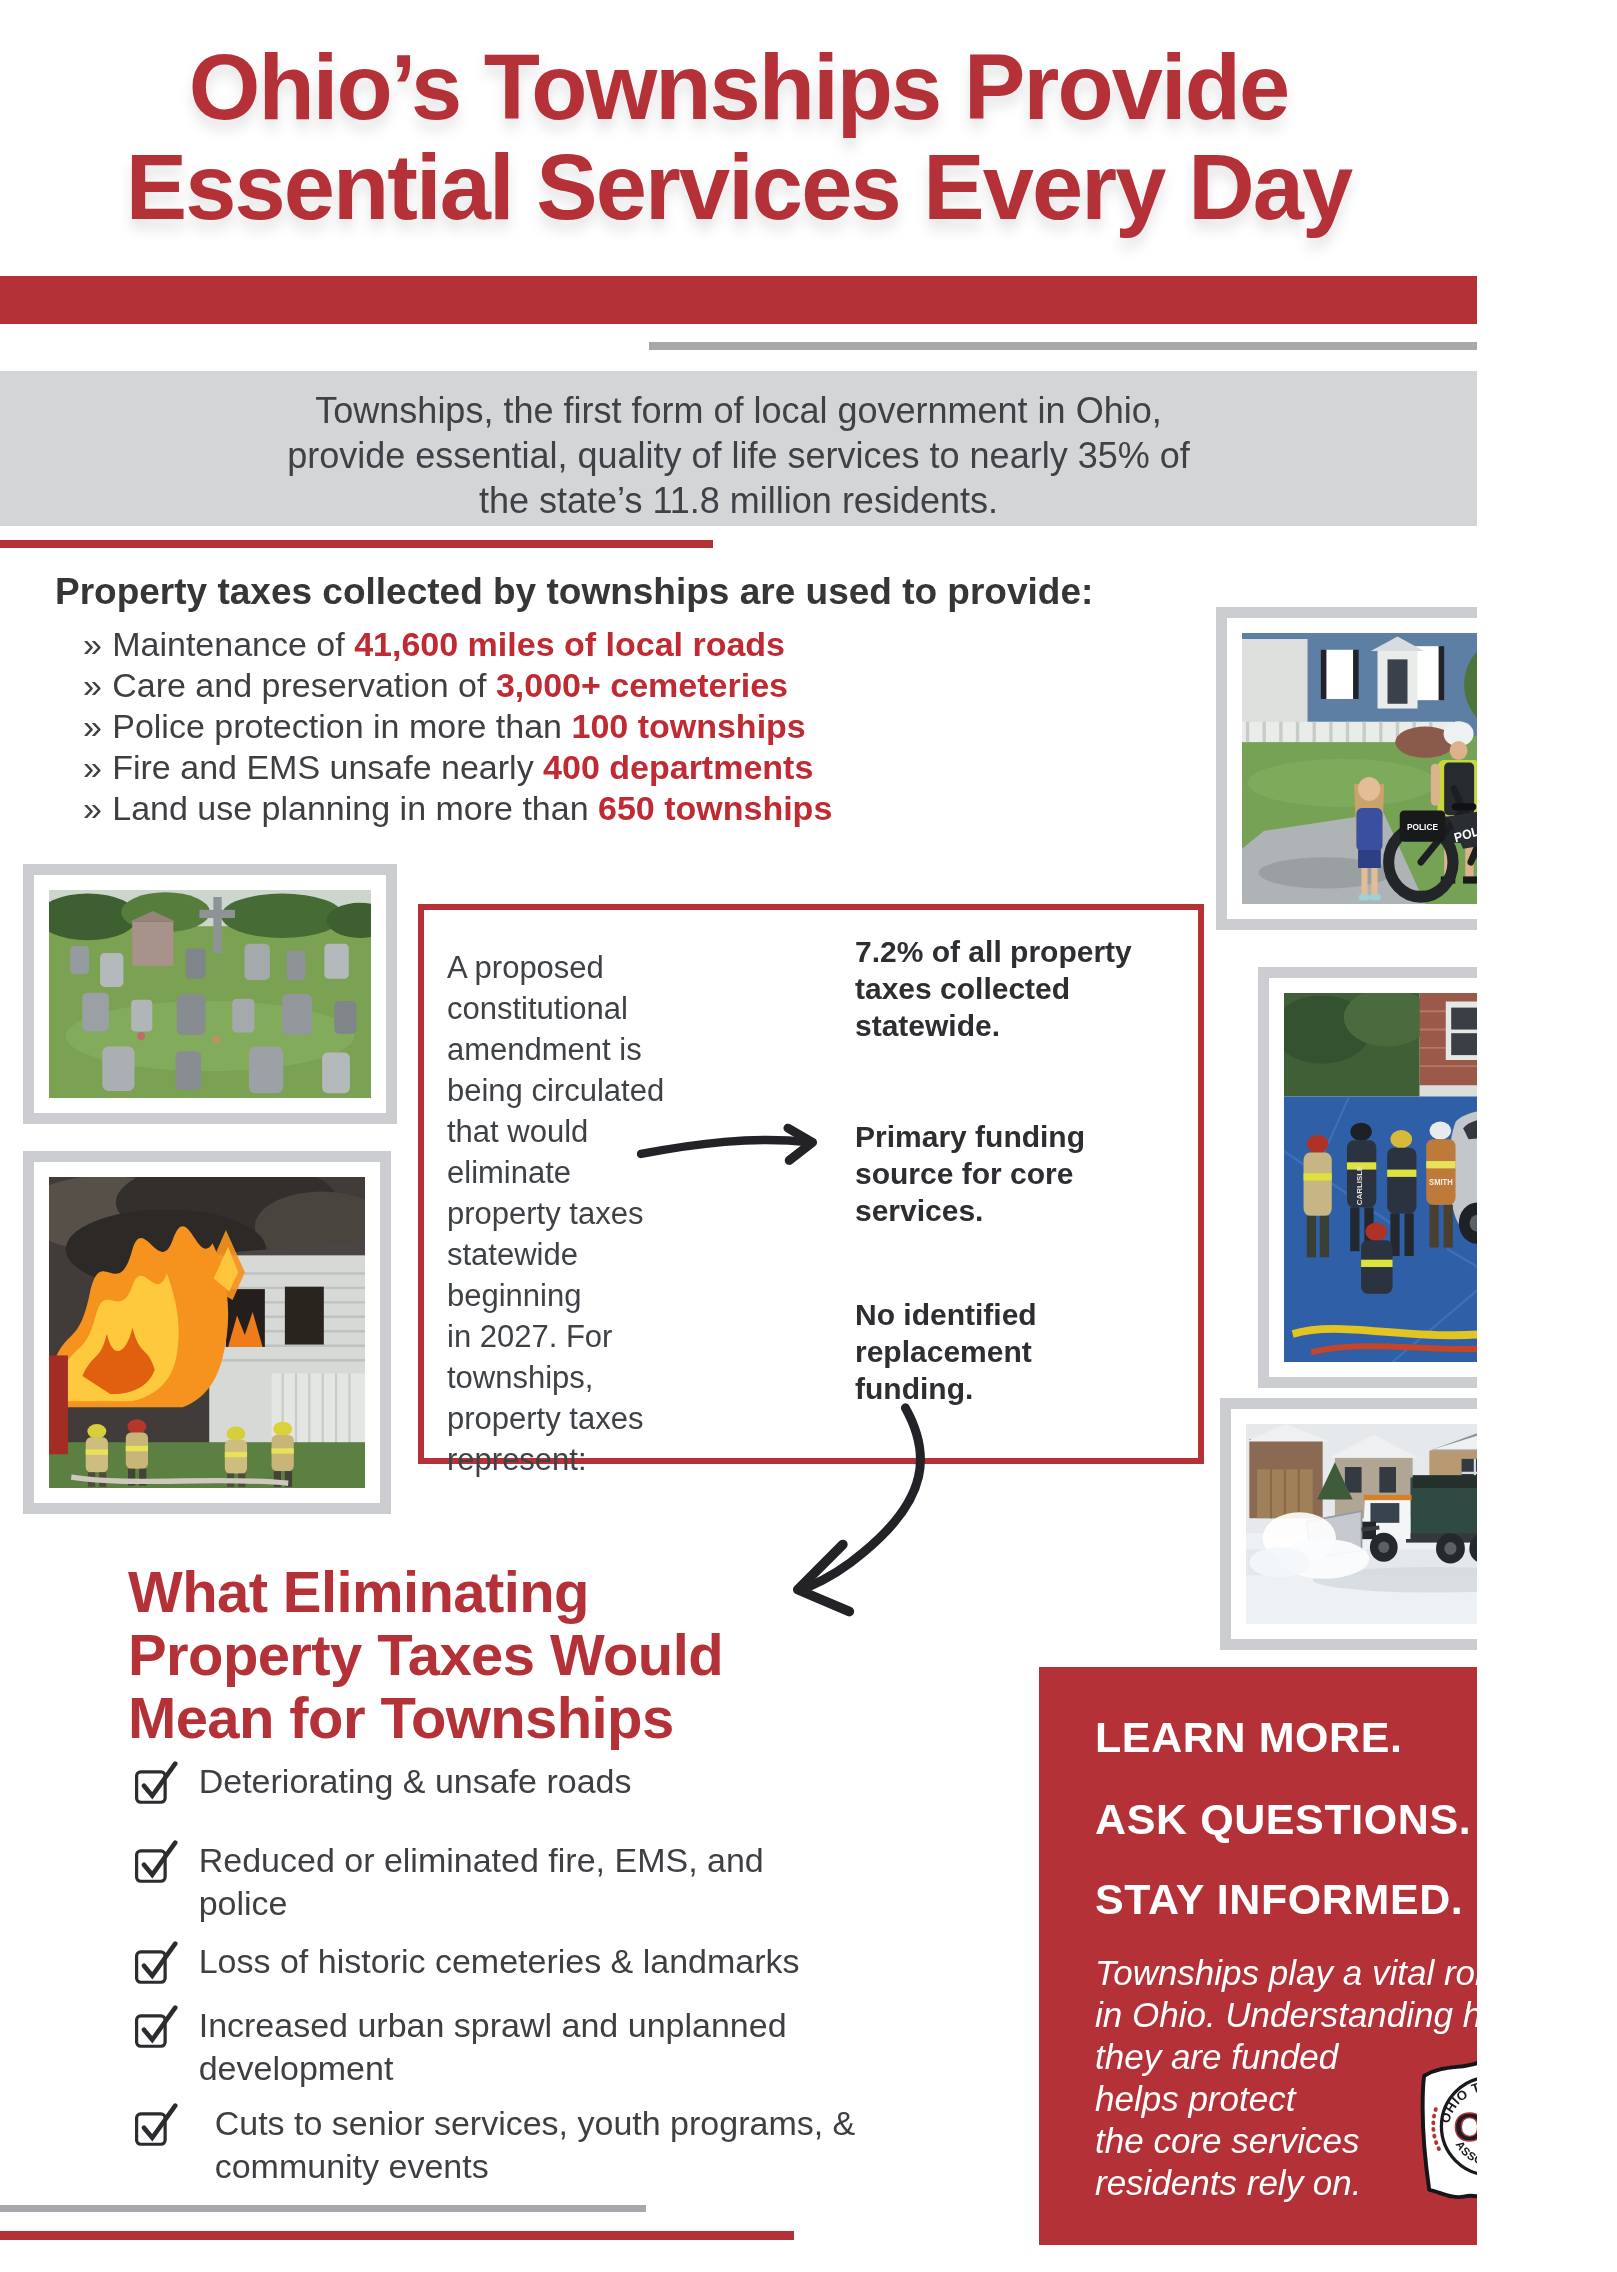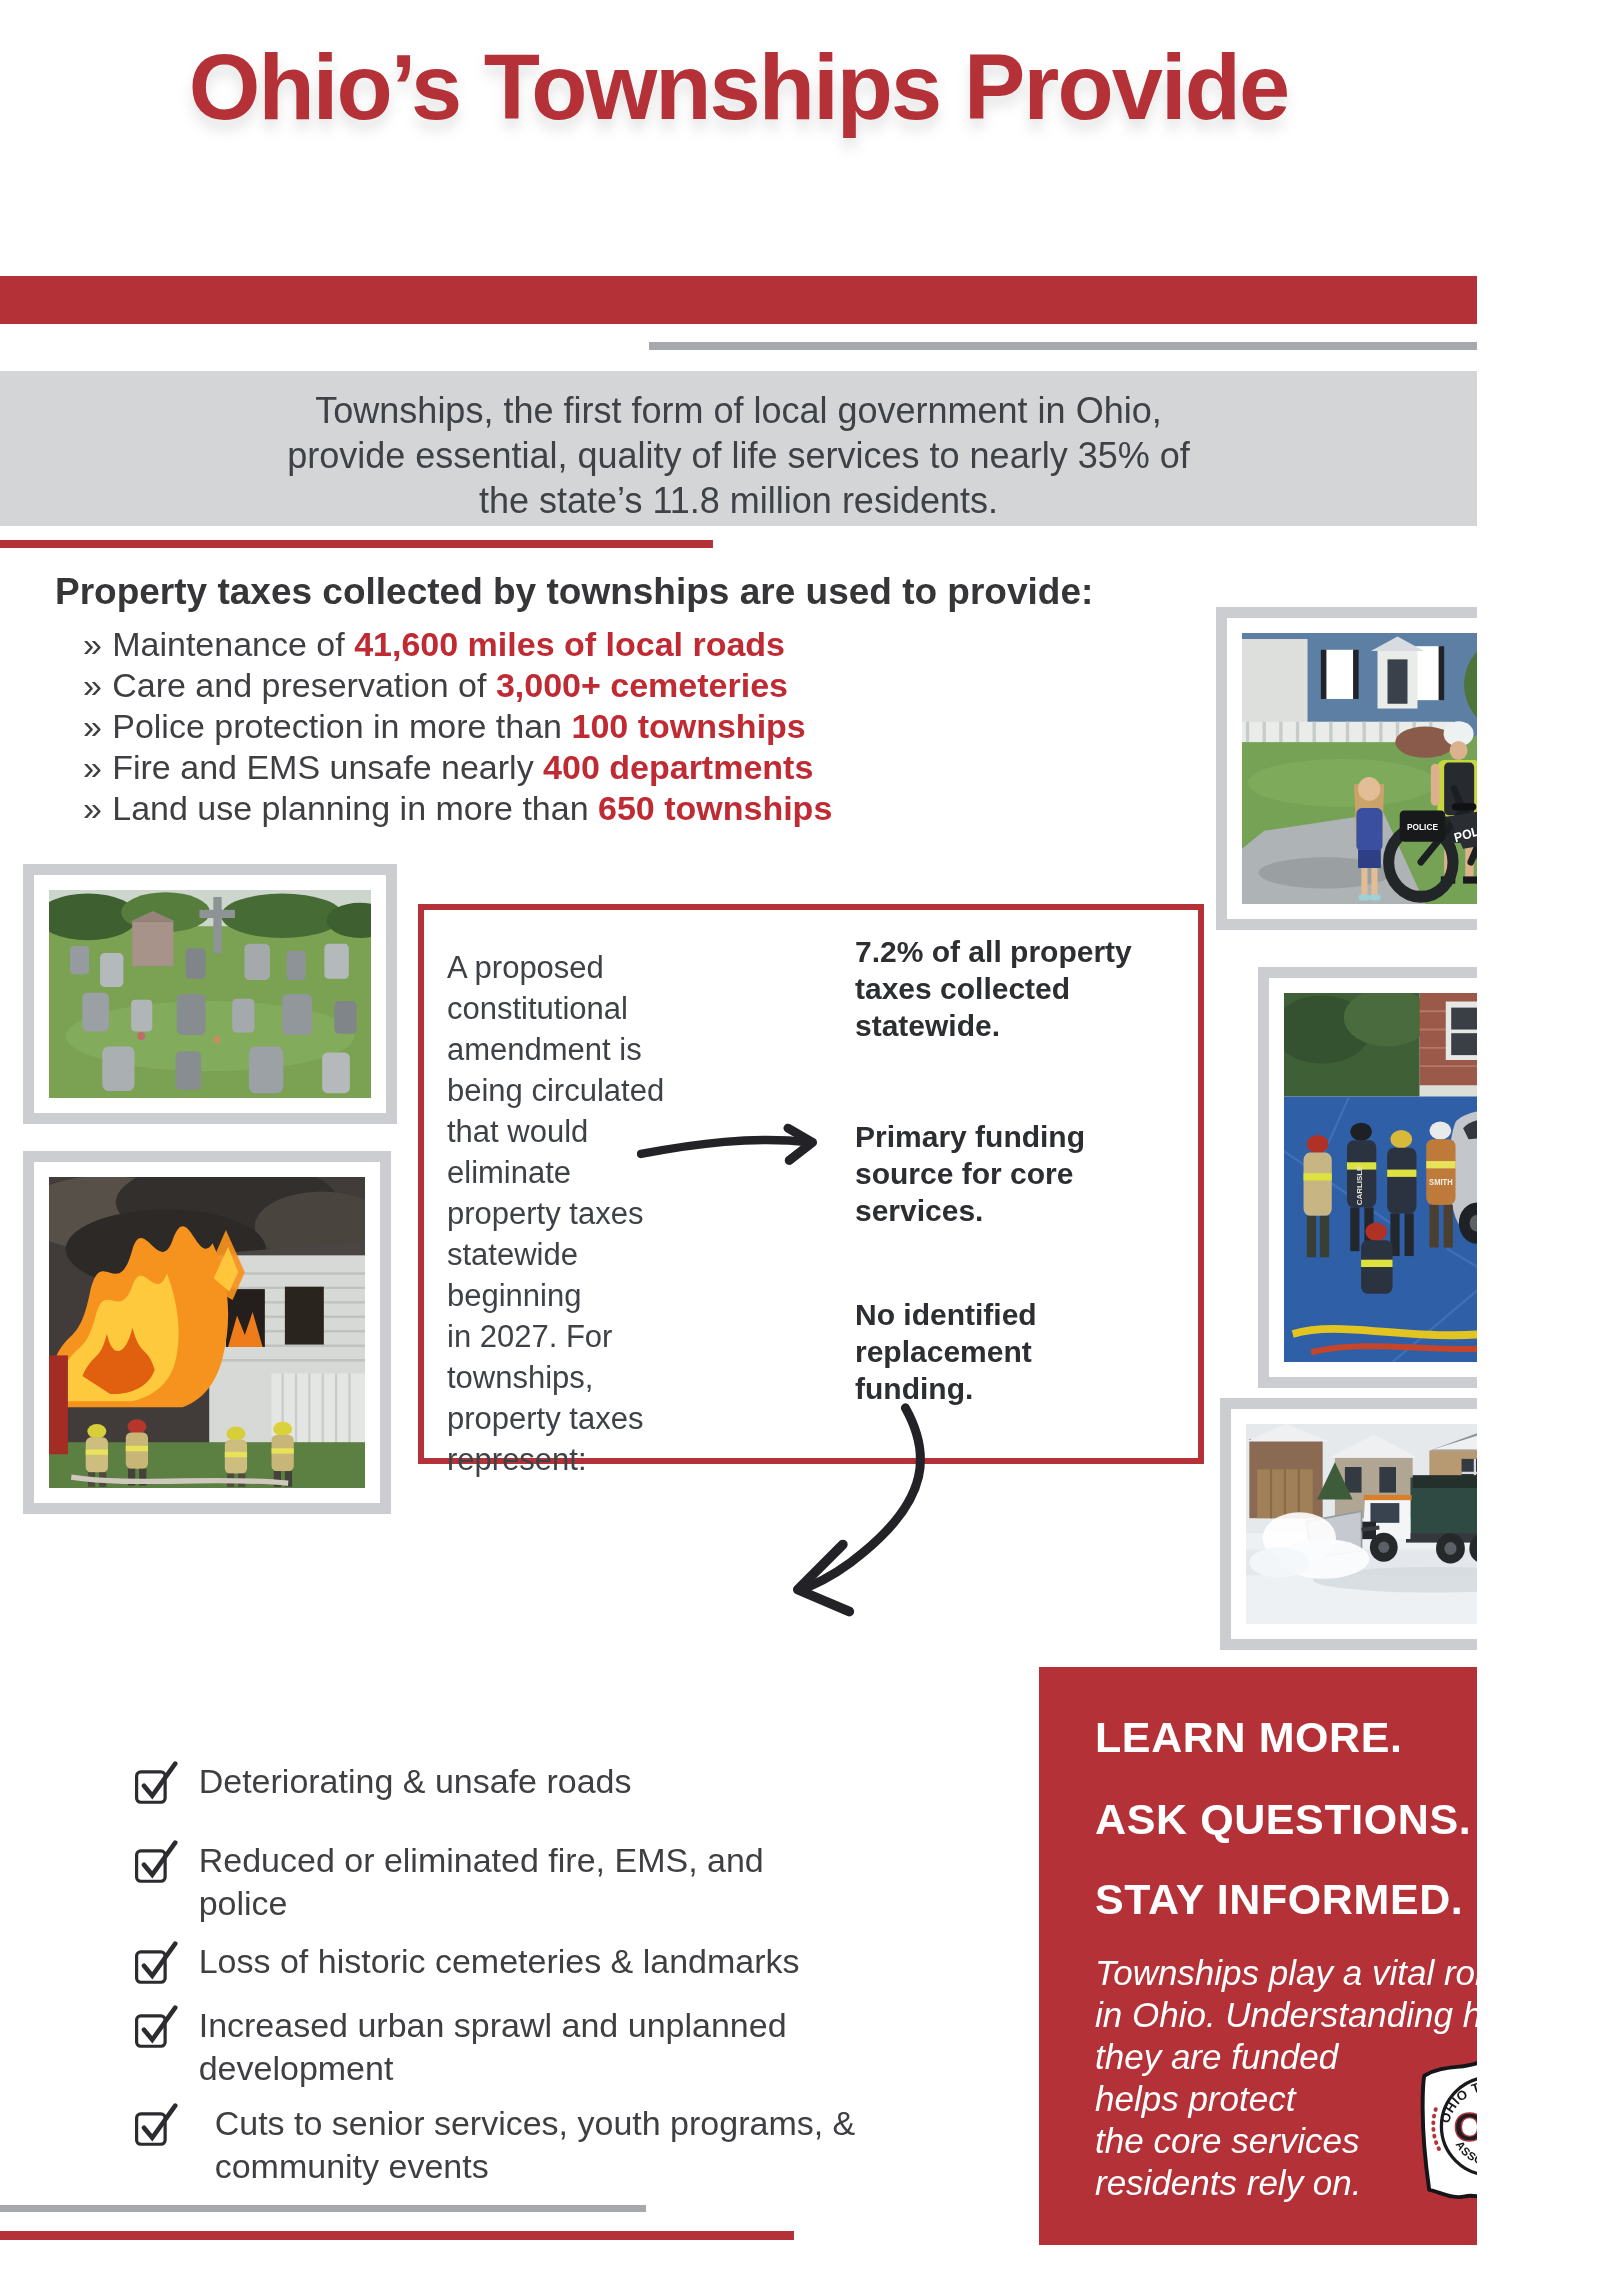--- a/index.html
+++ b/index.html
@@ -86,6 +86,7 @@
 
   <div class="title">
     <div>Ohio’s Townships Provide</div>
+    <div>Essential Services Every Day</div>
   </div>
 
   <div class="redbar"></div>

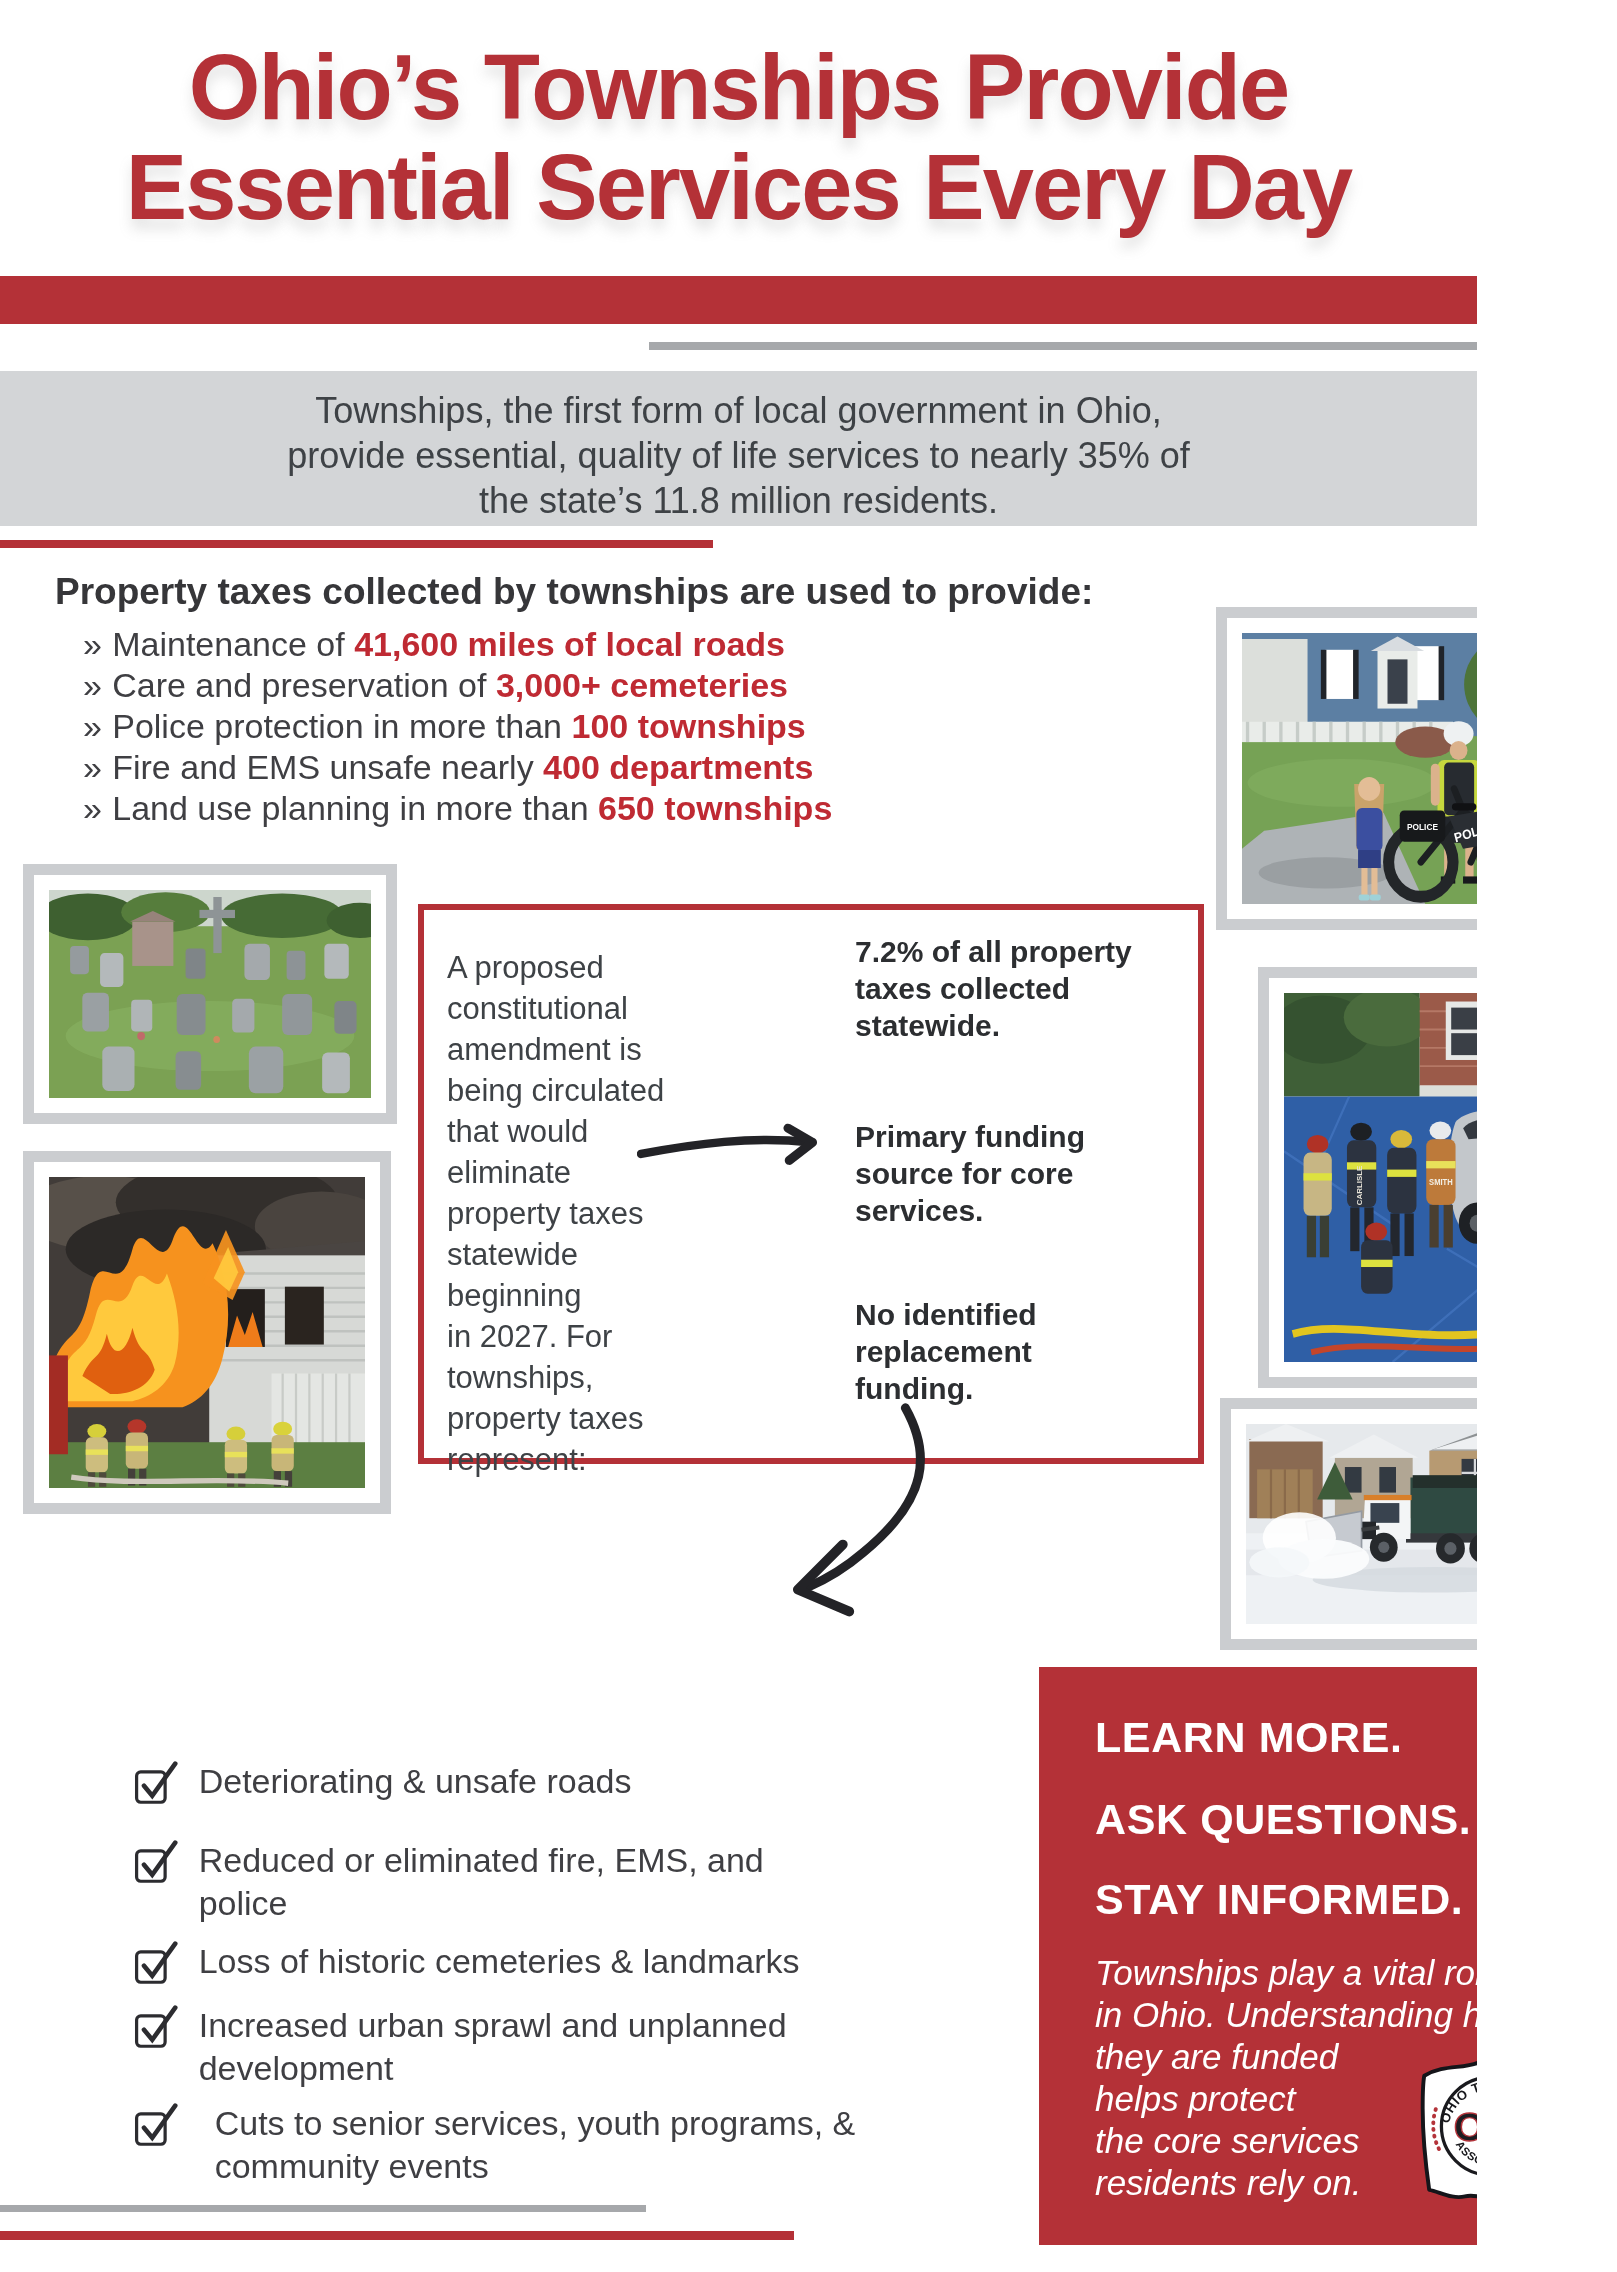--- a/index.html
+++ b/index.html
@@ -403,6 +403,9 @@
     <path d="M186,222 L116,292 L196,326" stroke="#232327" stroke-width="15" fill="none" stroke-linecap="round" stroke-linejoin="round"></path>
   </svg>
 
+  <div class="impact-heading">What Eliminating
+Property Taxes Would
+Mean for Townships</div>
 
   <div class="check-list">
     <div class="check-item" id="check-0">

